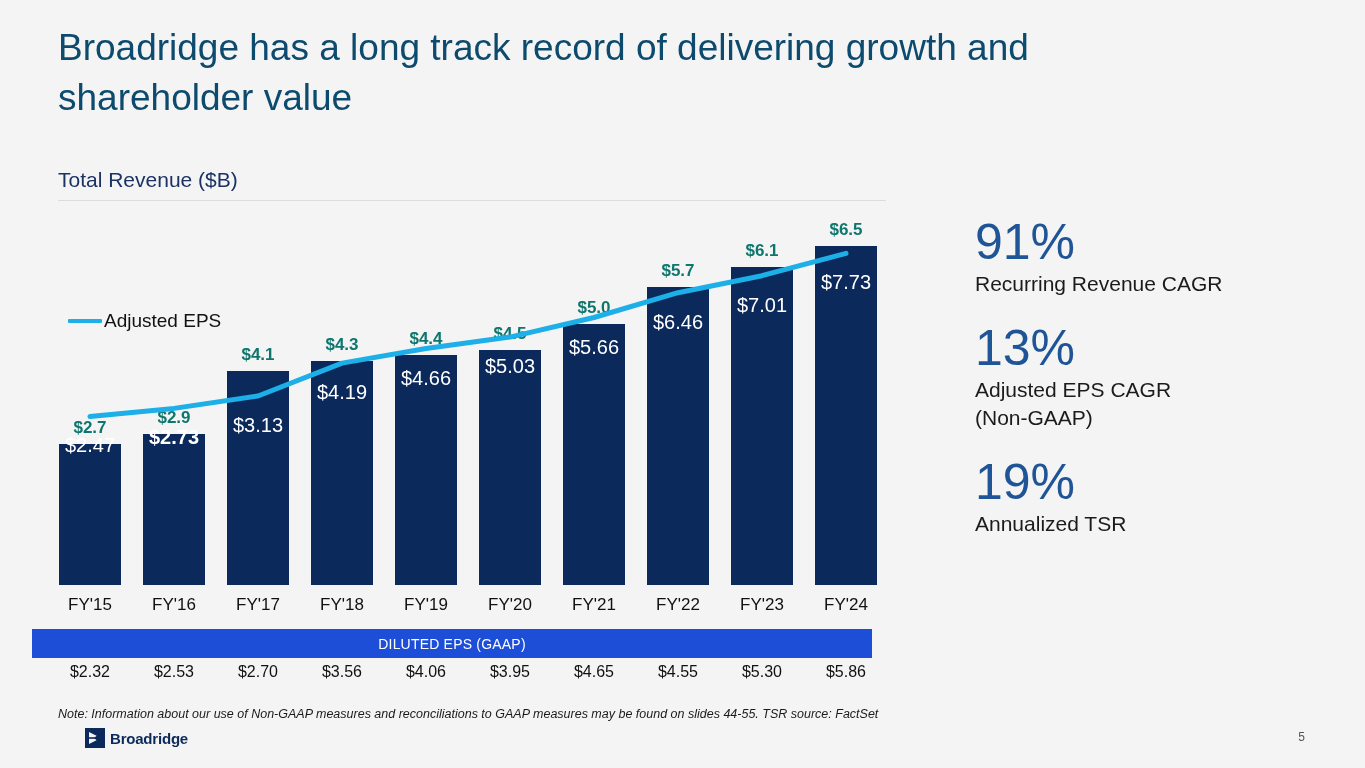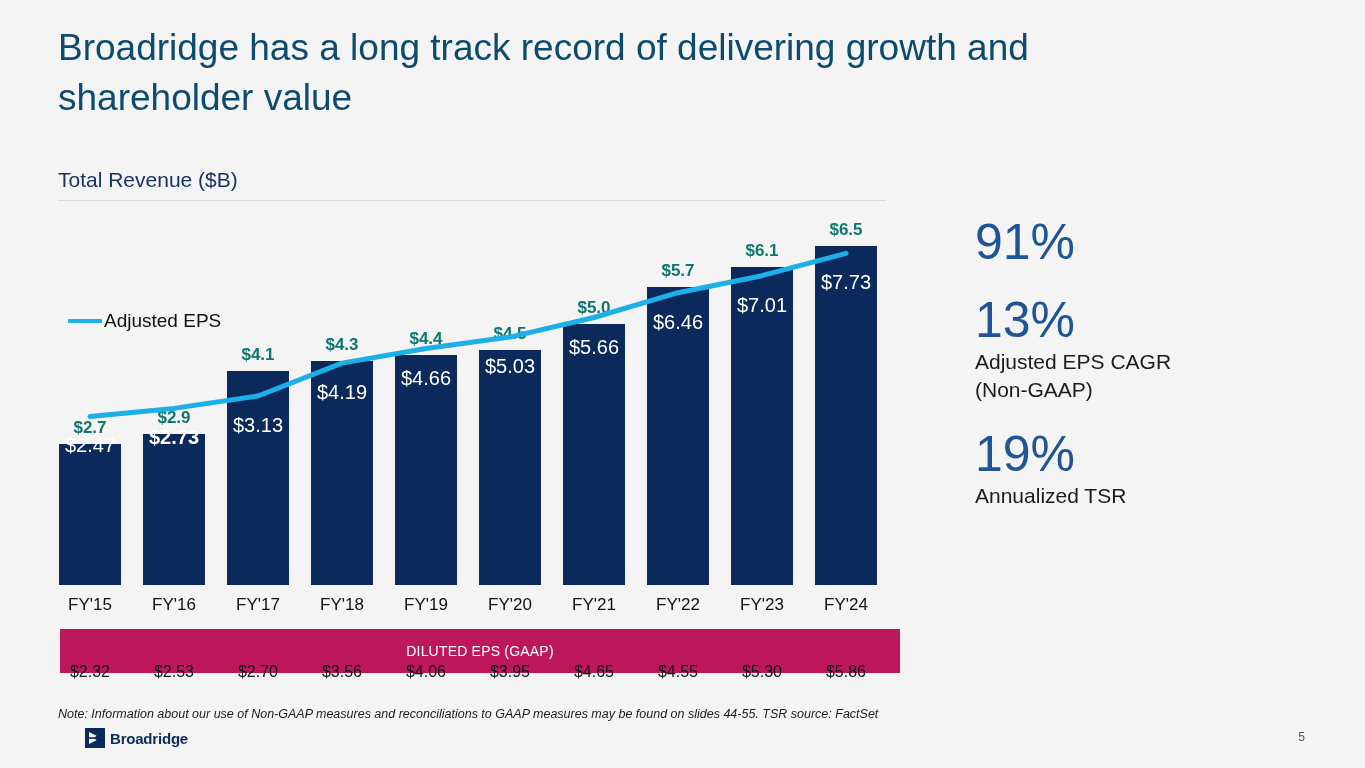--- a/index.html
+++ b/index.html
@@ -324,6 +324,7 @@
   <div class="stats" id="stats">
       <div class="stat">
         <div class="stat-value">91%</div>
+        <div class="stat-label">Recurring Revenue CAGR</div>
       </div>
       <div class="stat">
         <div class="stat-value">13%</div>

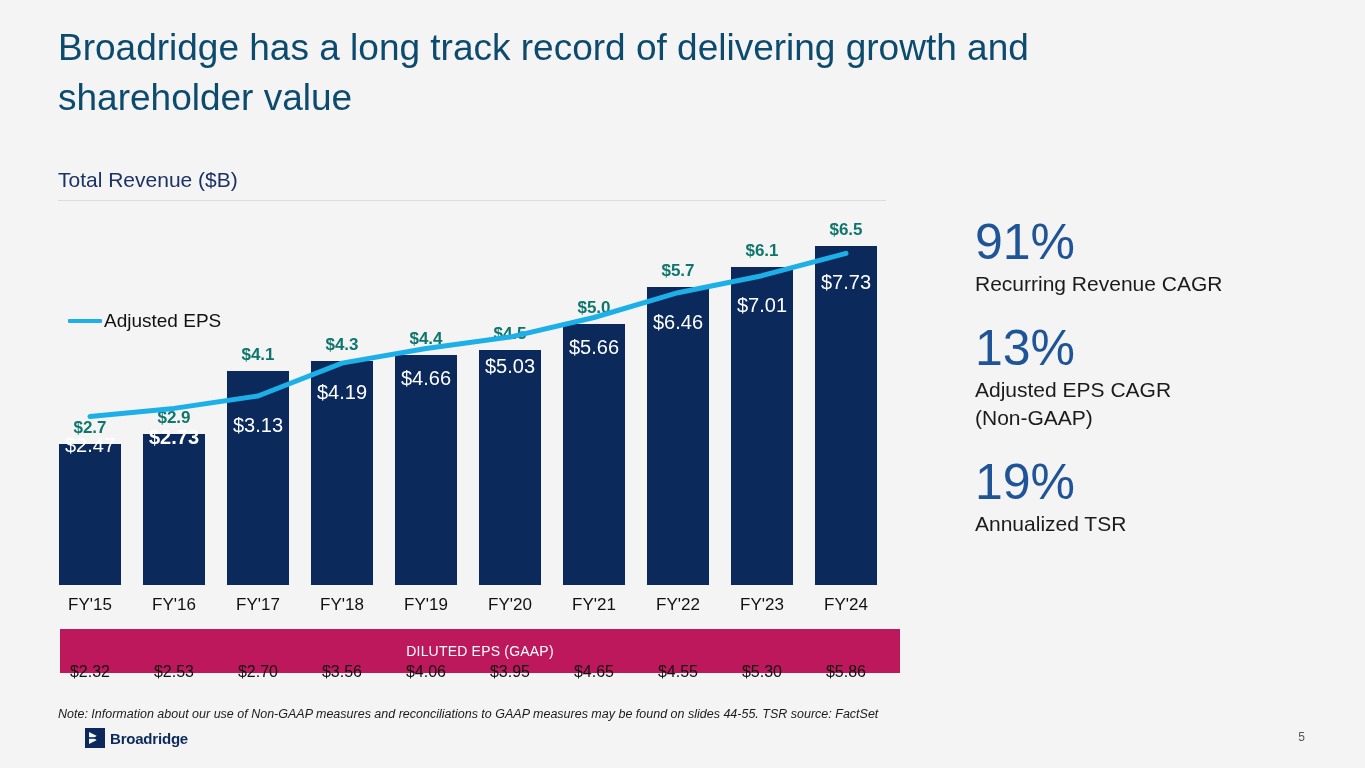--- a/index.html
+++ b/index.html
@@ -133,11 +133,11 @@
   
   .band {
     position: absolute;
-    left: 60px;
+    left: 32px;
     top: 629px;
     width: 840px;
-    height: 44px;
-    background: #be185d;
+    height: 29px;
+    background: #1d4ed8;
     color: #ffffff;
     font-size: 14px;
     display: flex;

